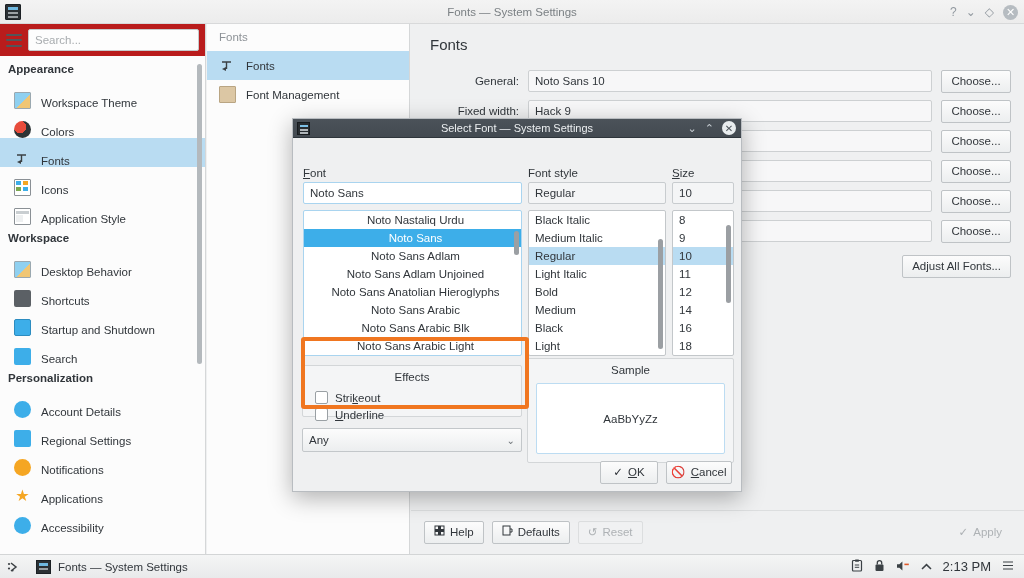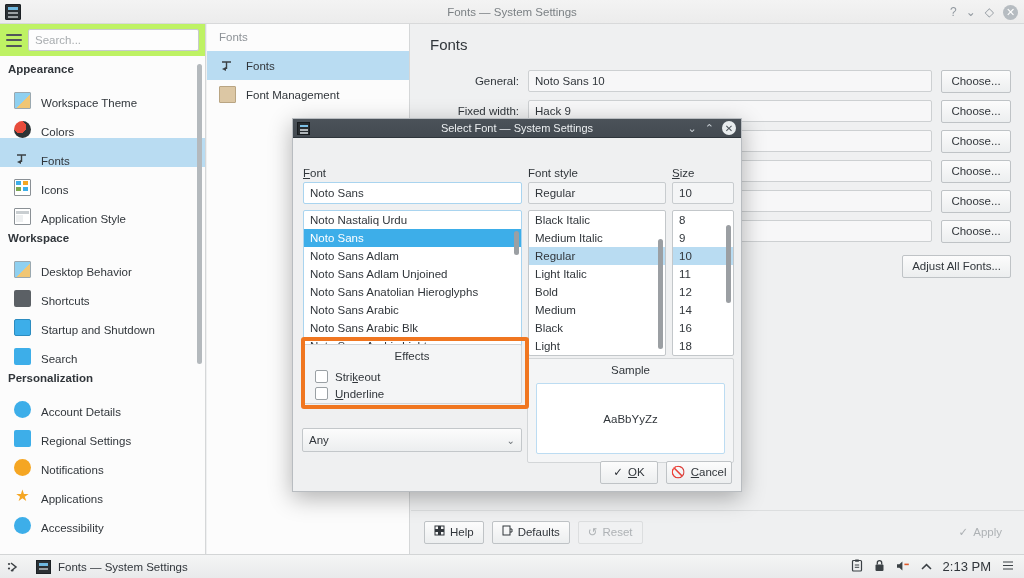--- a/index.html
+++ b/index.html
@@ -54,7 +54,7 @@
     background: #fcfcfc; border-right: 1px solid #d5d7d8; overflow: hidden;
   }
   .sidebar-top { height: 32px; display: flex; align-items: center; padding: 0 6px; gap: 6px;
-                 background: #bef264; }
+                 background: #b91c1c; }
   .hamburger { width: 16px; height: 13px; display: flex; flex-direction: column;
                justify-content: space-between; flex: none; }
   .hamburger i { display: block; height: 2px; background: #51565a; border-radius: 1px; }

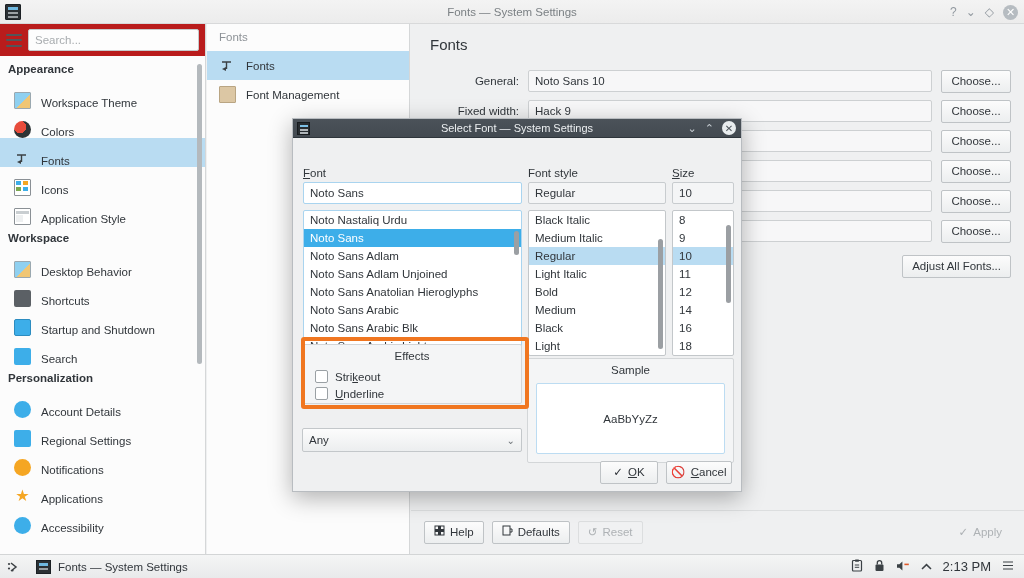--- a/index.html
+++ b/index.html
@@ -454,7 +454,7 @@
       <div style="position:absolute; left:10px; top:29px; width:219px;">
         <div class="field-label"><u>F</u>ont</div>
         <div class="text-input">Noto Sans</div>
-        <div class="listbox focus" style="margin-top:6px; height:146px;">
+        <div class="listbox focus" style="margin-top:6px; height:146px;text-align:center;">
           <div class="lb-scroll" style="top:20px; height:24px;"></div>
           <div class="list-row">Noto Nastaliq Urdu</div>
           <div class="list-row sel-blue">Noto Sans</div>

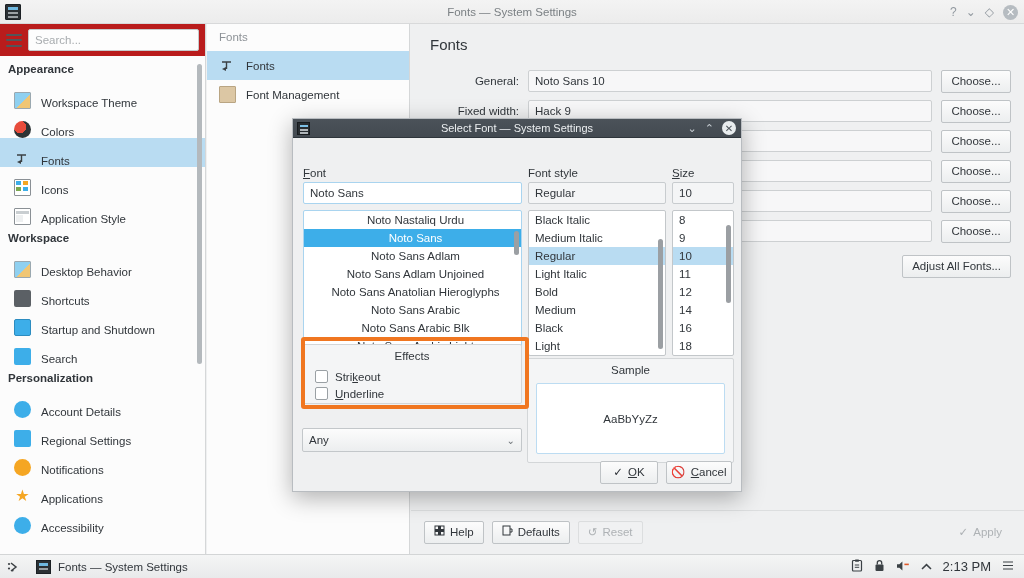--- a/index.html
+++ b/index.html
@@ -499,7 +499,7 @@
         </div>
       </div>
 
-      <div class="group-box" style="position:absolute; left:9px; top:206px; width:220px; height:60px;">
+      <div class="group-box" style="position:absolute; left:9px; top:227px; width:220px; height:52px;">
         <div class="group-title">Effects</div>
         <div class="chk-row">
           <span class="chkbox"></span>

